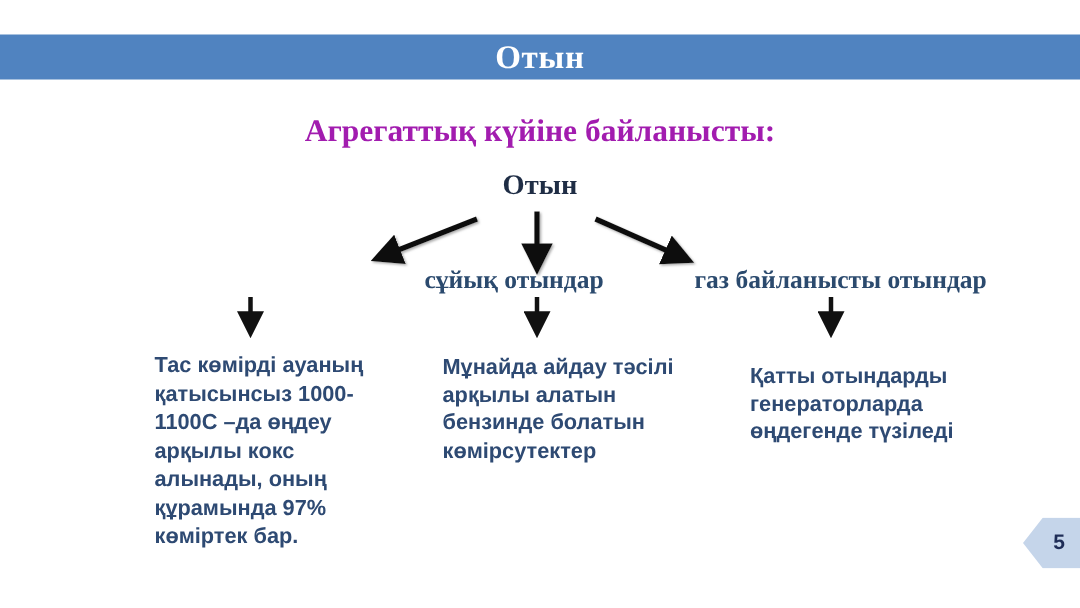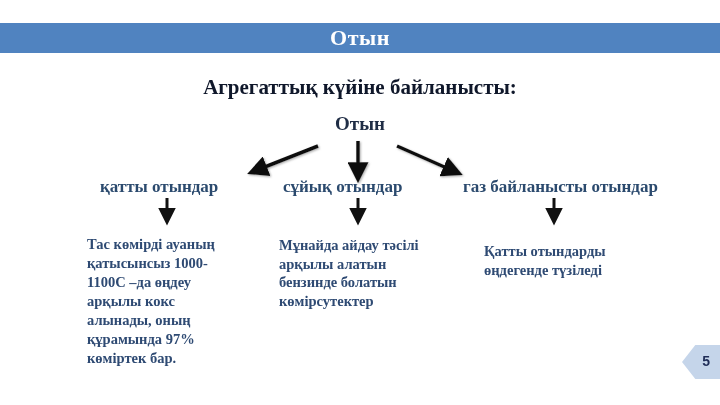--- a/index.html
+++ b/index.html
@@ -42,7 +42,7 @@
       text-align: center;
       font-size: 21px;
       font-weight: bold;
-      color: #0f172a;
+      color: #a21caf;
     }
     .root-node {
       position: absolute;

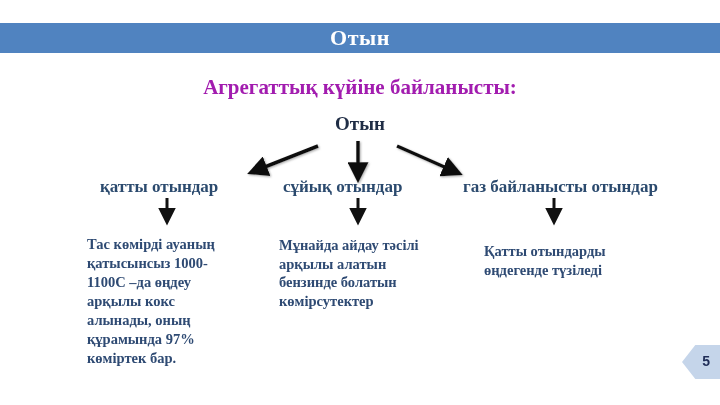--- a/index.html
+++ b/index.html
@@ -135,7 +135,6 @@
     </g>
   </svg>
 
-  <div class="category" style="left:100px;">қатты отындар</div>
   <div class="category" style="left:283px;">сұйық отындар</div>
   <div class="category" style="left:463px;">газ байланысты отындар</div>
 

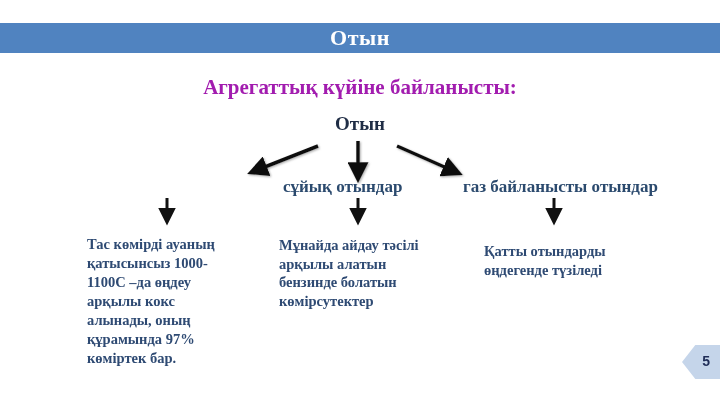--- a/index.html
+++ b/index.html
@@ -64,11 +64,12 @@
     }
     .desc {
       position: absolute;
-      font-family: Liberation Serif, serif;
+      font-family: Liberation Sans, sans-serif;
       font-size: 14.5px;
       font-weight: bold;
       line-height: 19px;
       color: #2e4a73;
+      margin-left: 16px;
     }
     svg.arrows {
       position: absolute;

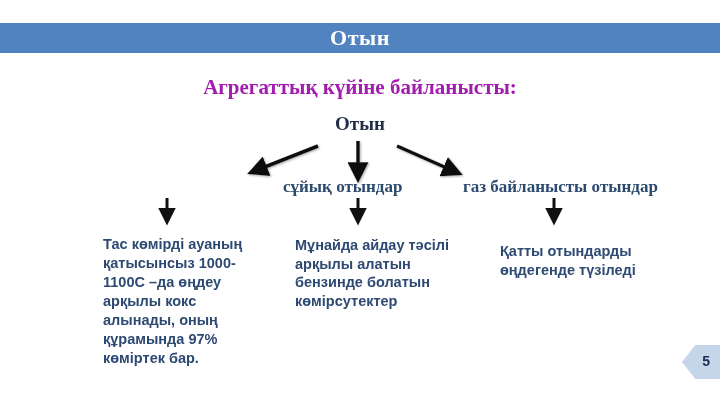--- a/index.html
+++ b/index.html
@@ -158,6 +158,7 @@
 
   <div class="desc" style="left:484px; top:242px; width:180px; line-height:18.5px;">
     <div>Қатты отындарды</div>
+    <div>генераторларда</div>
     <div>өңдегенде түзіледі</div>
   </div>
 

